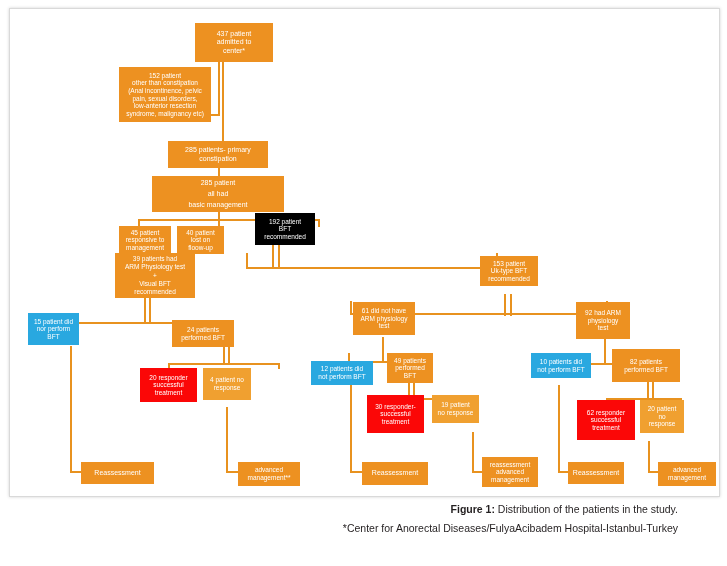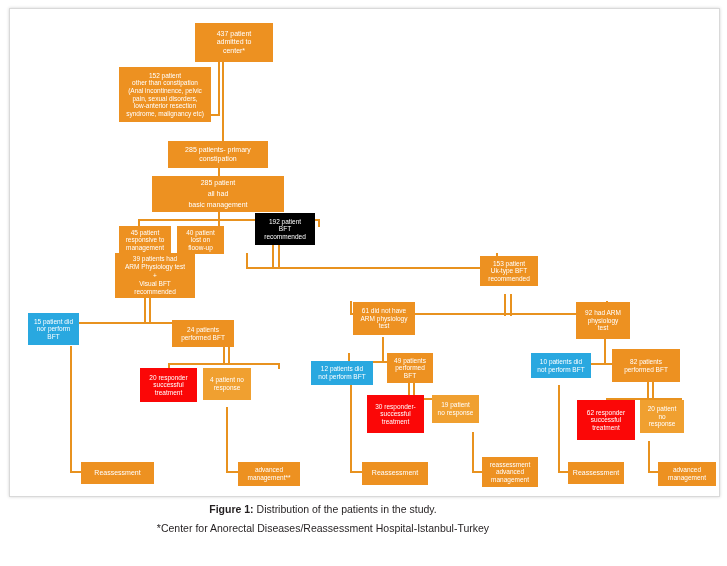--- a/index.html
+++ b/index.html
@@ -61,10 +61,11 @@
     position:absolute;
     left:0; top:500px;
     width:646px;
-    text-align:center;
+    text-align:right;
     color:#231f20;
     font-size:10.5px;
     line-height:1.85;
+    padding-left:32px;
   }
   #caption .cap-line{display:block;}
   #caption b{font-weight:bold;}

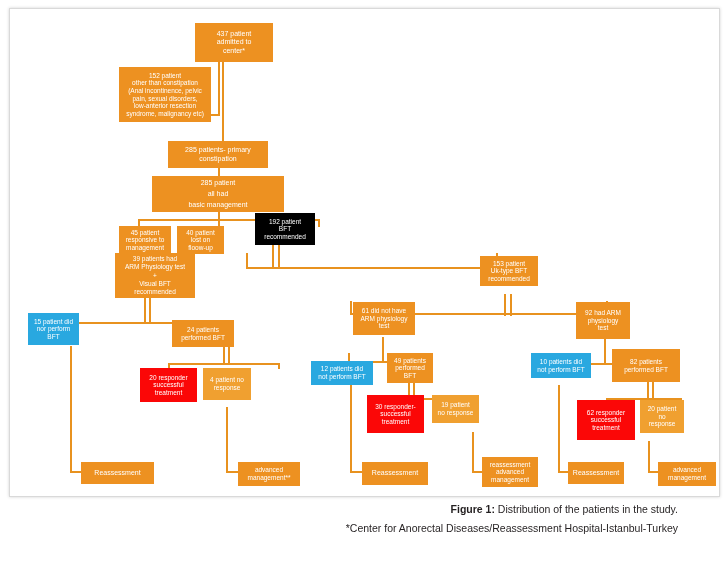--- a/index.html
+++ b/index.html
@@ -325,7 +325,7 @@
 
   <div id="caption">
     <span class="cap-line"><b>Figure 1:</b><span> Distribution of the patients in the study.</span></span>
-    <span class="cap-line">*Center for Anorectal Diseases/Reassessment Hospital-Istanbul-Turkey</span>
+    <span class="cap-line">*Center for Anorectal Diseases/FulyaAcibadem Hospital-Istanbul-Turkey</span>
   </div>
 
 </div>

